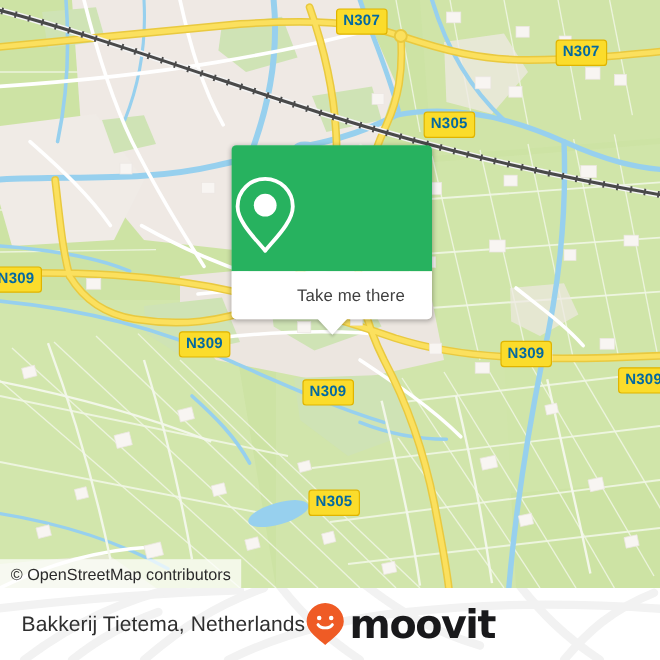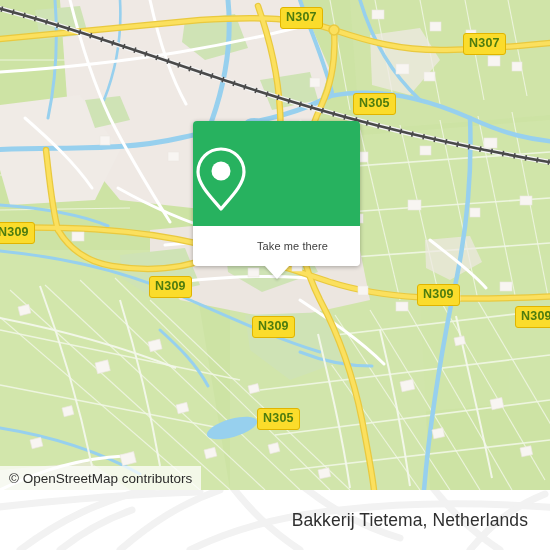--- a/index.html
+++ b/index.html
@@ -42,7 +42,7 @@
     background: #fbdc2b;
     border: 1.5px solid #e0b400;
     border-radius: 3px;
-    color: #4d7c0f;
+    color: #0369a1;
     font-family: "Liberation Sans", sans-serif;
     font-size: 12.5px;
     font-weight: bold;

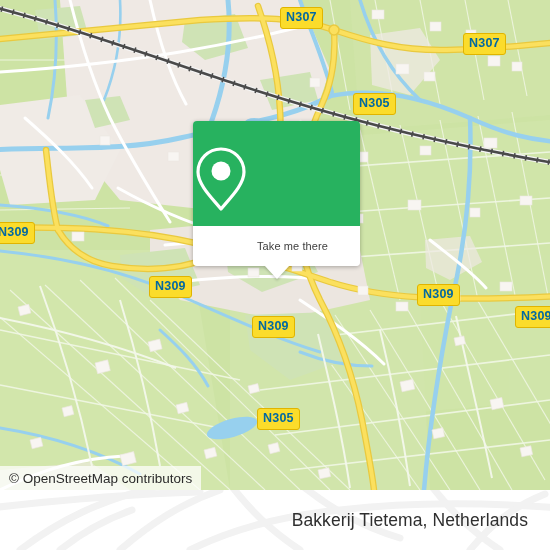--- a/index.html
+++ b/index.html
@@ -88,7 +88,7 @@
   }
   #callout-label {
     color: #404040;
-    font-size: 11px;
+    font-size: 14px;
     font-family: "Liberation Sans", sans-serif;
     letter-spacing: 0.1px;
     margin-left: 32px;

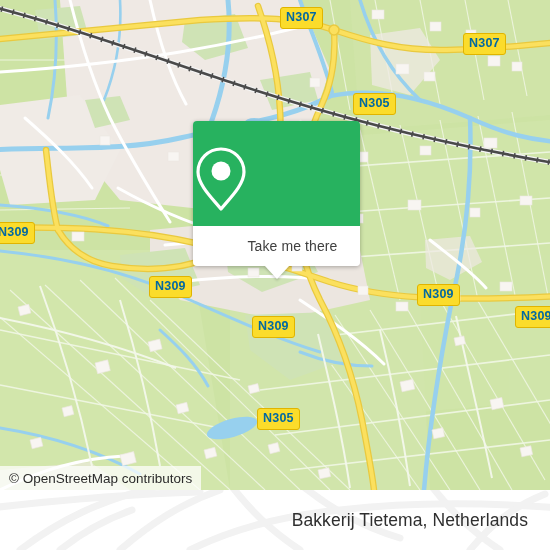--- a/index.html
+++ b/index.html
@@ -134,7 +134,7 @@
     background: #ffffff;
     display: flex;
     align-items: center;
-    justify-content: flex-end;
+    justify-content: flex-start;
     padding: 0 22px 0 18px;
     box-sizing: border-box;
     overflow: hidden;

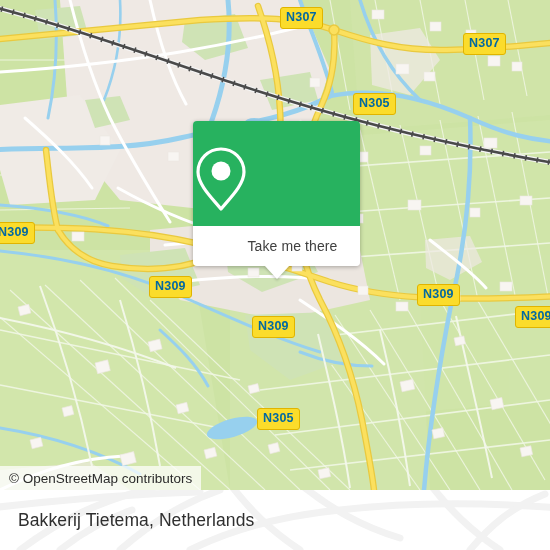--- a/index.html
+++ b/index.html
@@ -415,6 +415,15 @@
 
     <div id="footer-title">Bakkerij Tietema, Netherlands</div>
 
+    <div id="logo">
+      <svg width="34" height="38" viewBox="0 0 34 38" aria-hidden="true">
+        <path d="M17 1.5 C8.4 1.5 1.5 8.4 1.5 17 C1.5 25.6 12 32 17 36.5 C22 32 32.5 25.6 32.5 17 C32.5 8.4 25.6 1.5 17 1.5 Z" fill="#ef5b25"></path>
+        <circle cx="12" cy="14" r="1.9" fill="#ffffff"></circle>
+        <circle cx="22" cy="14" r="1.9" fill="#ffffff"></circle>
+        <path d="M11 19.5 C13.4 23.2 20.6 23.2 23 19.5" stroke="#ffffff" stroke-width="2.4" fill="none" stroke-linecap="round"></path>
+      </svg>
+      <span id="logo-text">moovit</span>
+    </div>
   </div>
 
 </div>

